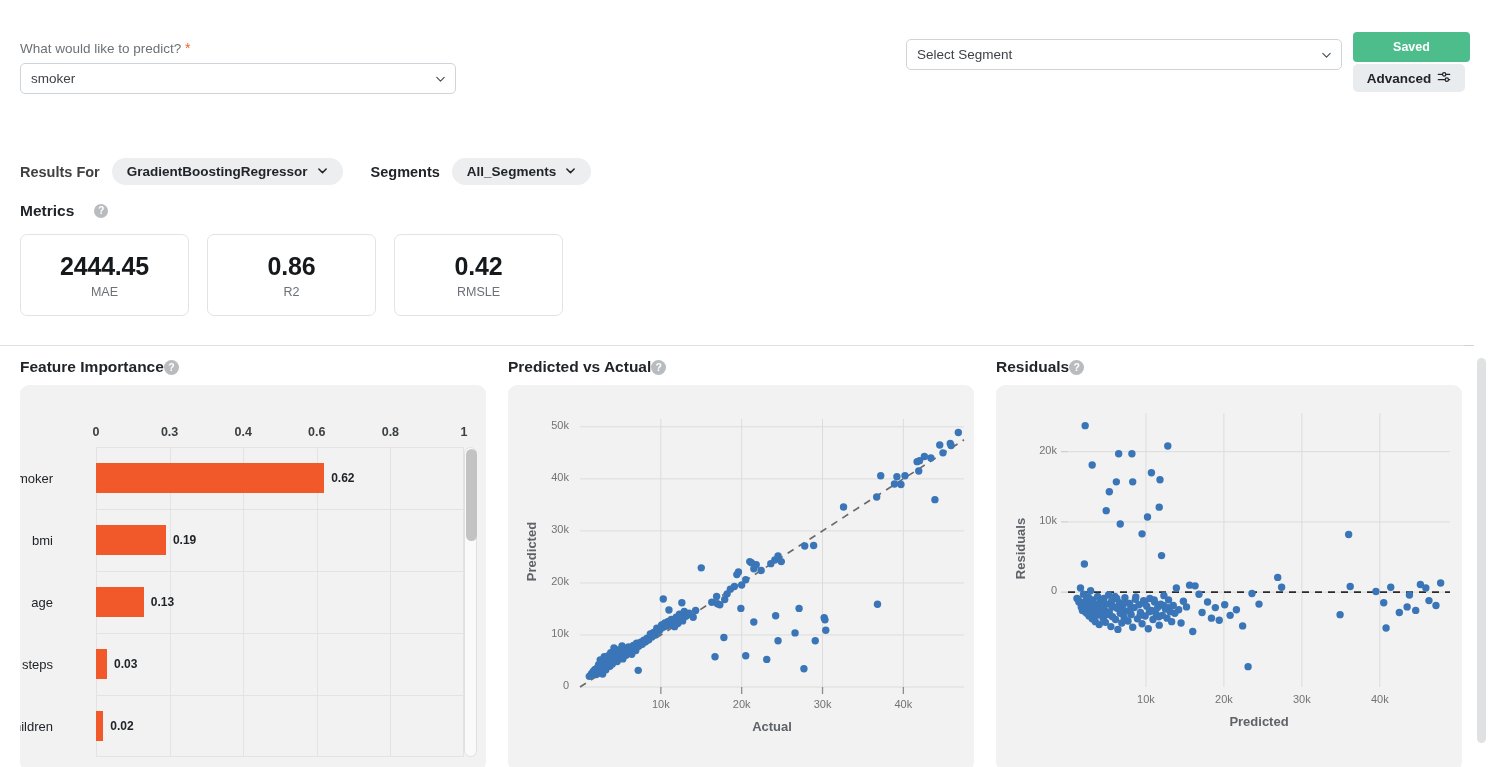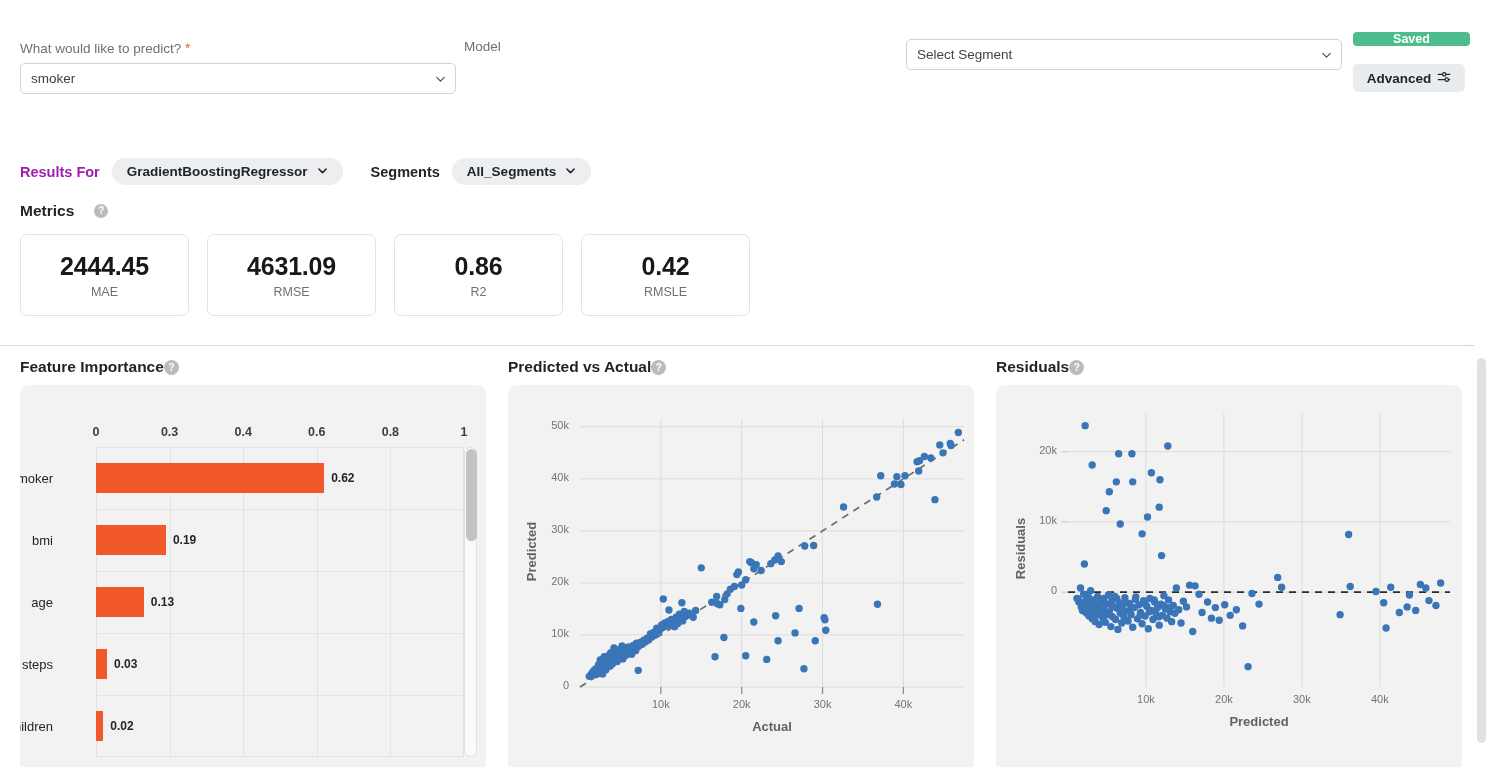--- a/index.html
+++ b/index.html
@@ -190,7 +190,6 @@
     </div>
 
     <div class="field" style="left:464px; top:39px; width:434px;">
-      <div class="field-label">Model</div>
     </div>
 
     <div class="field" style="left:906px; top:39px; width:436px;">

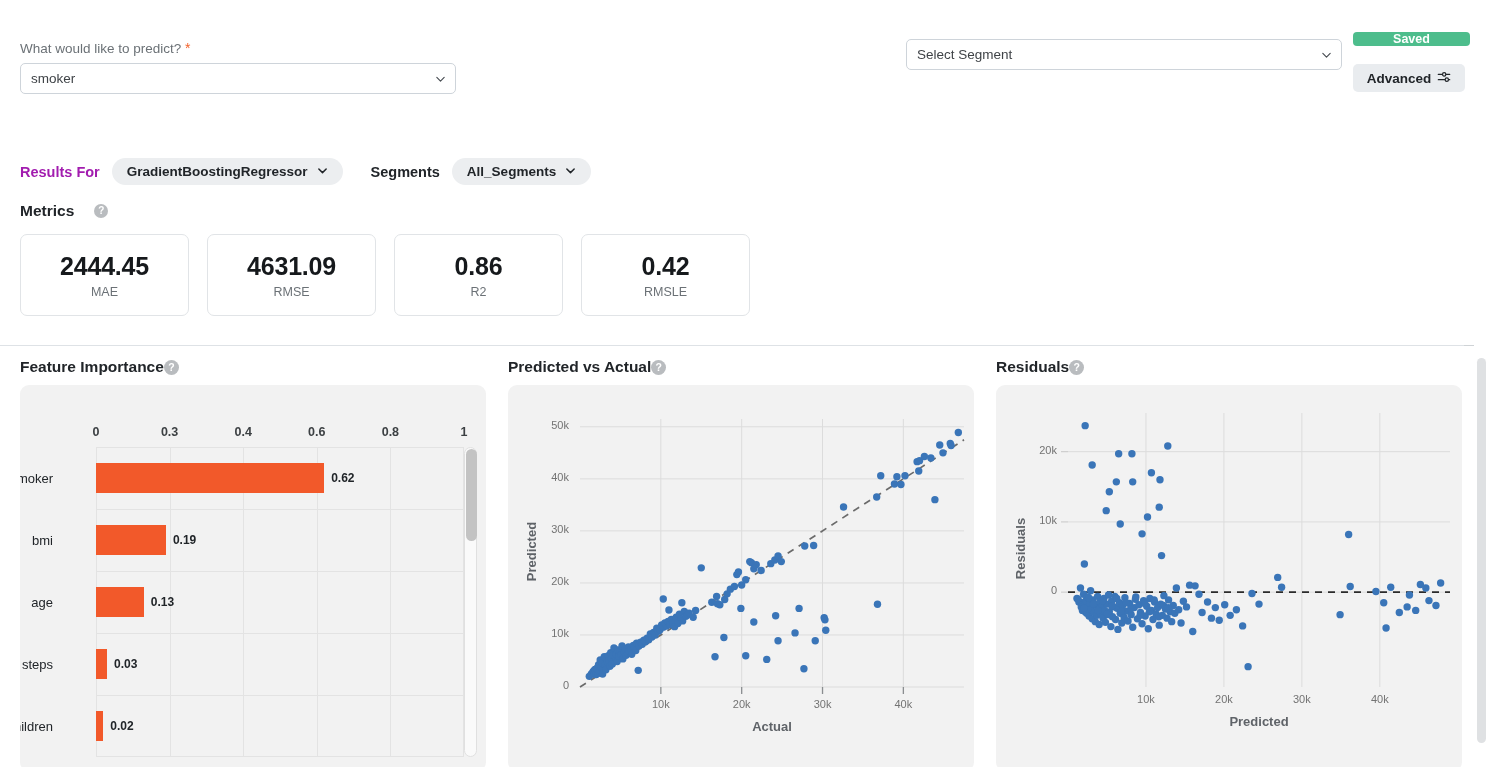--- a/index.html
+++ b/index.html
@@ -38,7 +38,7 @@
 
   .btn-saved {
     position: absolute; left: 1353px; top: 32px;
-    width: 117px; height: 14px; border-radius: 4px;
+    width: 117px; height: 30px; border-radius: 4px;
     background: #4dbd8c; color: #ffffff;
     font-size: 12.5px; font-weight: bold;
     display: flex; align-items: center; justify-content: center;

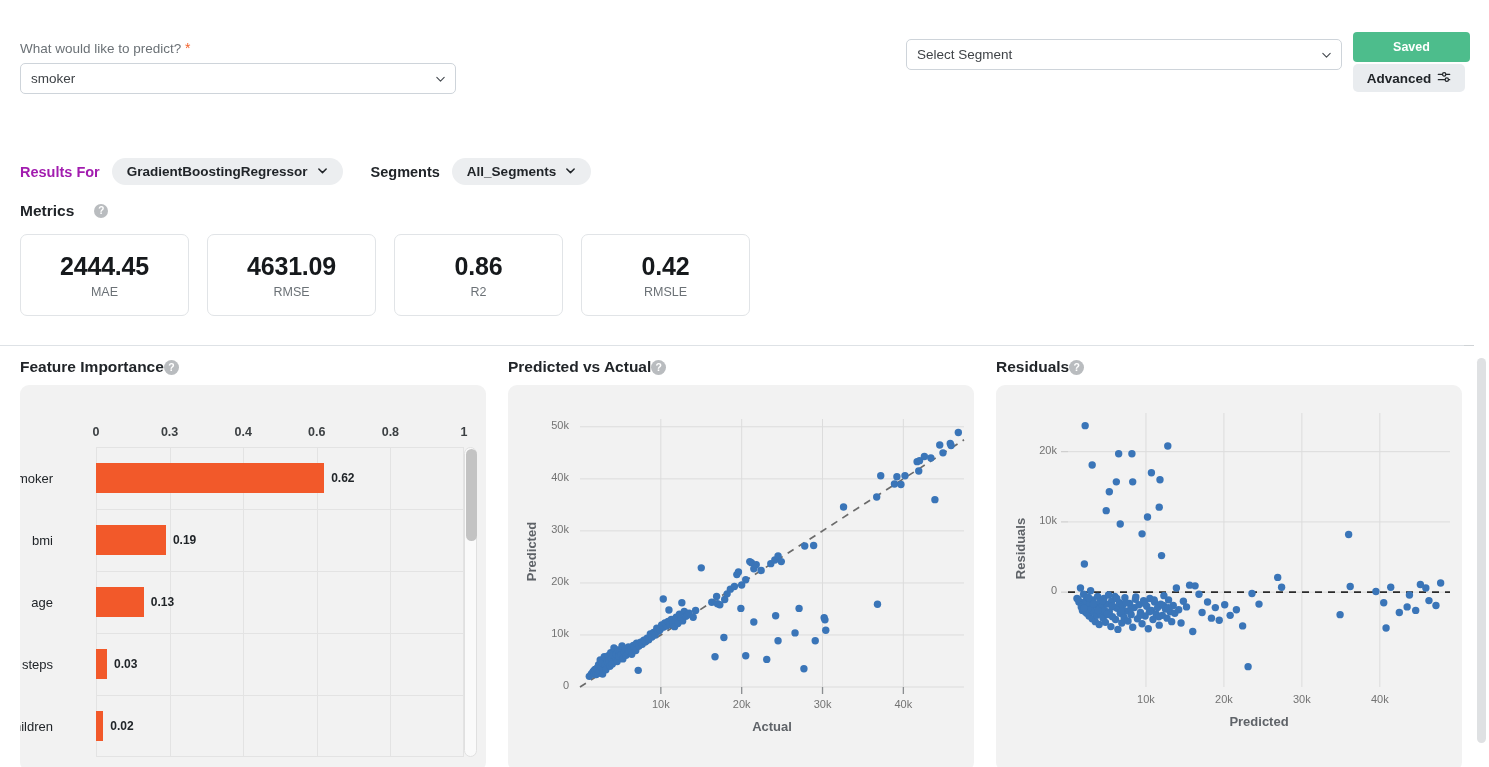--- a/index.html
+++ b/index.html
@@ -55,7 +55,7 @@
 
   
   .results-row { position: absolute; left: 20px; top: 158px; display: flex; align-items: center; }
-  .results-label { font-size: 14.5px; font-weight: bold; color: #a21caf; margin-right: 12px; }
+  .results-label { font-size: 14.5px; font-weight: bold; color: #404040; margin-right: 12px; }
   .pill {
     background: #eceef0; border-radius: 999px; height: 27px;
     display: inline-flex; align-items: center; gap: 9px;

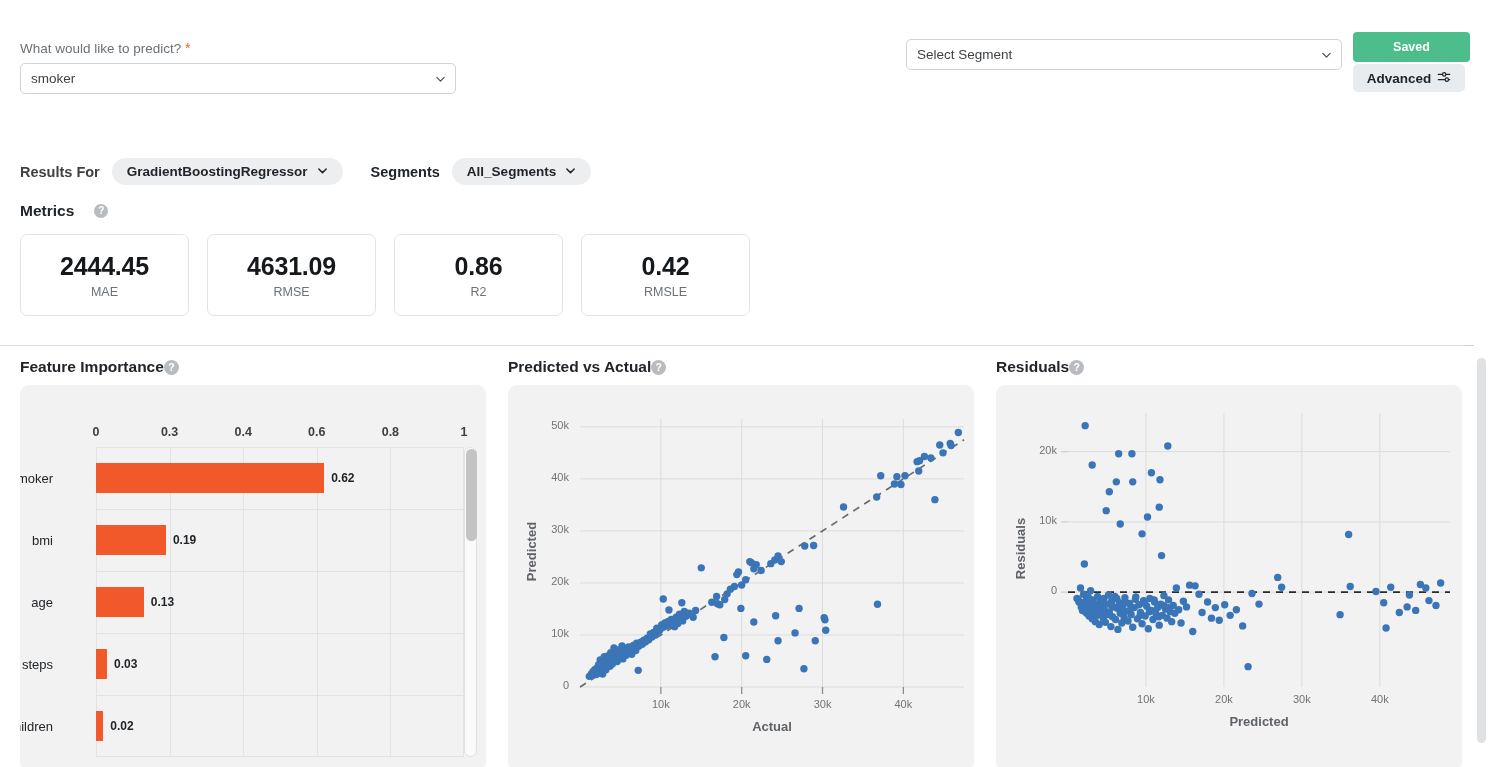--- a/index.html
+++ b/index.html
@@ -250,10 +250,6 @@
       <div class="metric-card">
         <div class="metric-value">2444.45</div>
         <div class="metric-name">MAE</div>
-      </div>
-      <div class="metric-card">
-        <div class="metric-value">4631.09</div>
-        <div class="metric-name">RMSE</div>
       </div>
       <div class="metric-card">
         <div class="metric-value">0.86</div>

